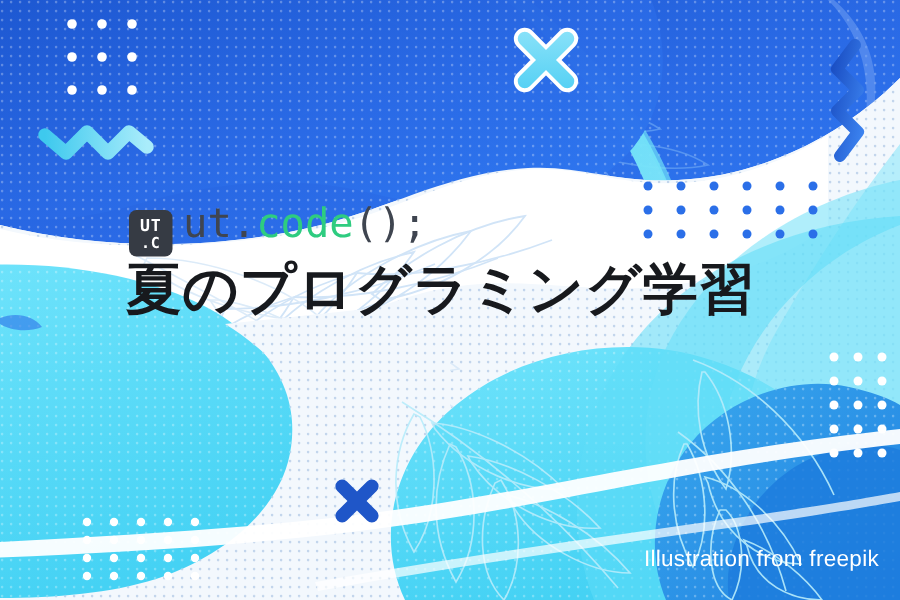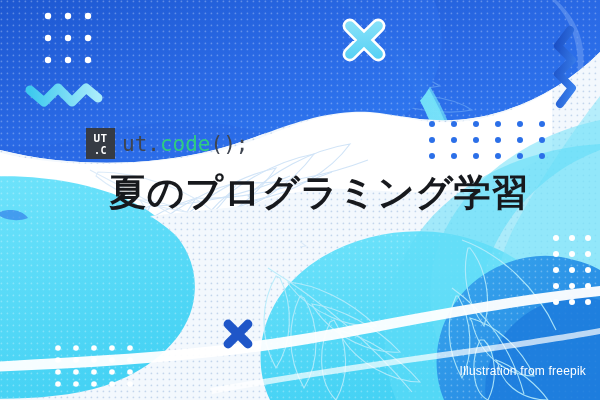--- a/index.html
+++ b/index.html
@@ -45,7 +45,7 @@
   .logo-badge {
     width: 29px;
     height: 31px;
-    border-radius: 0;
+    border-radius: 5px;
     background: #363b44;
     color: #ffffff;
     font-family: "DejaVu Sans Mono", monospace;
@@ -59,6 +59,7 @@
     letter-spacing: 0.5px;
     box-sizing: border-box;
     padding-top: 1px;
+    margin-top: 12px;
   }
   .logo-badge .l1 { margin-bottom: 2px; }
   .logo-badge .l2 { font-size: 10px; }

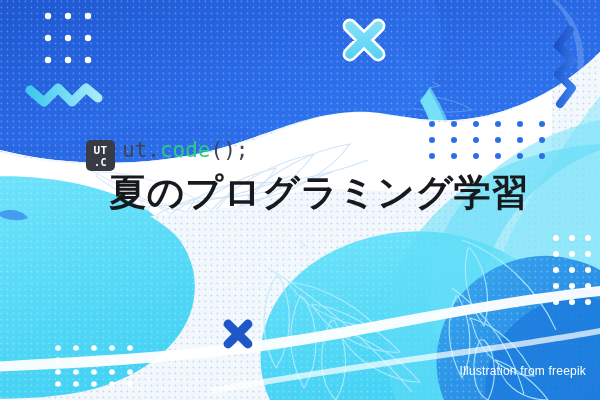--- a/index.html
+++ b/index.html
@@ -65,7 +65,7 @@
   .logo-badge .l2 { font-size: 10px; }
   .code-text {
     font-family: "DejaVu Sans Mono", monospace;
-    font-size: 21px;
+    font-size: 27px;
     font-weight: normal;
     color: #3f4550;
     letter-spacing: 0px;

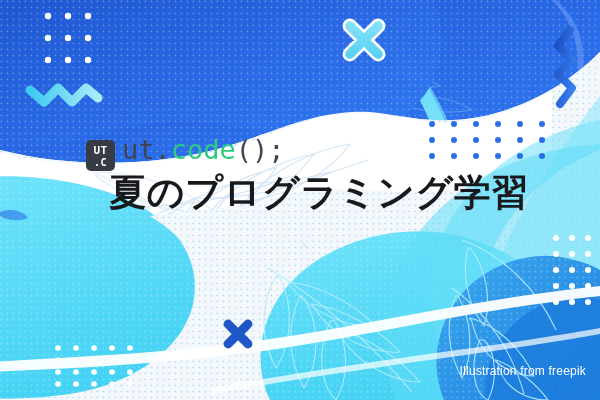--- a/index.html
+++ b/index.html
@@ -77,7 +77,6 @@
     left: 84px;
     top: 168px;
     width: 470px;
-    text-align: center;
   }
   .headline .line {
     font-family: "DejaVu Sans", "Liberation Sans", sans-serif;

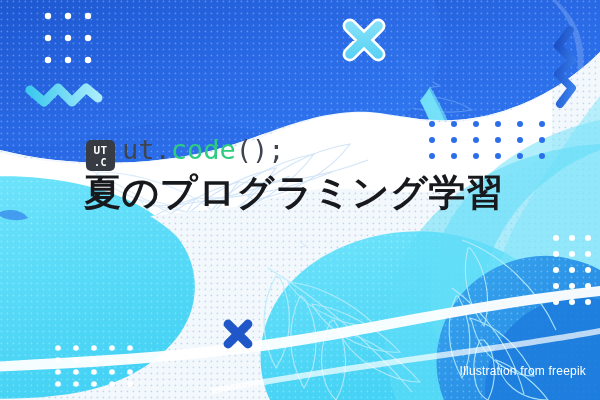--- a/index.html
+++ b/index.html
@@ -92,7 +92,7 @@
     right: 14px;
     top: 364px;
     font-family: "Liberation Sans", sans-serif;
-    font-size: 12px;
+    font-size: 15px;
     color: #ffffff;
     letter-spacing: 0.2px;
   }

